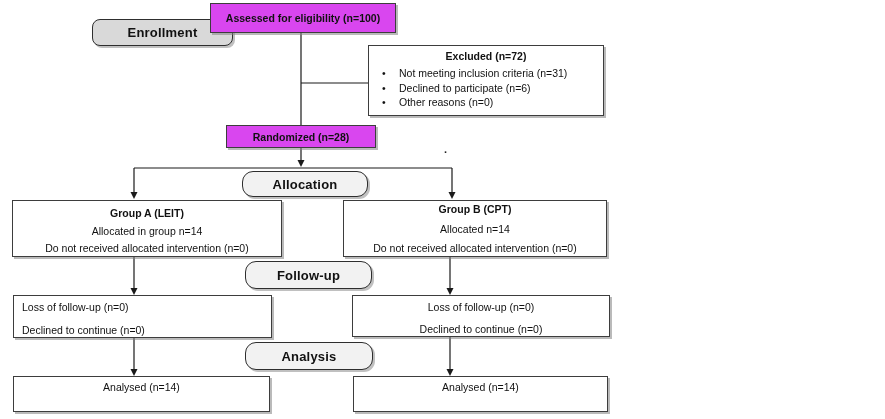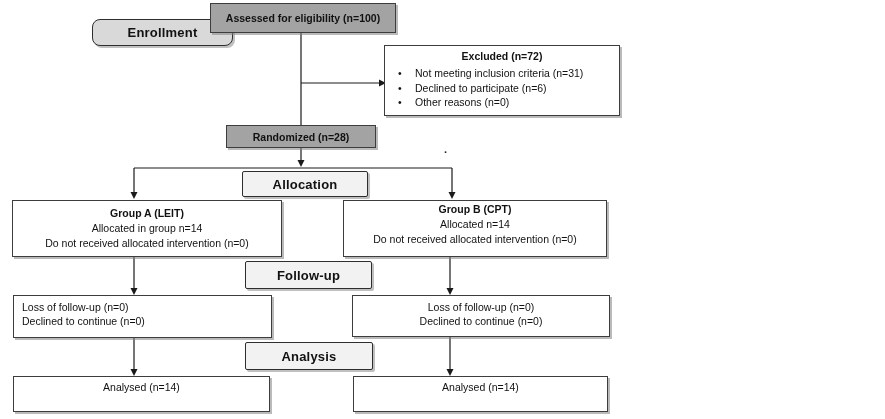--- a/index.html
+++ b/index.html
@@ -12,7 +12,7 @@
     border:1.6px solid #3d3d3d;font-size:10.5px;line-height:14px;
     box-shadow:2px 2px 0 rgba(130,130,130,.55);
   }
-  .grayfill{background:#a3a3a3;}
+  .grayfill{background:#d946ef;}
   .center-flex{display:flex;align-items:center;justify-content:center;text-align:center;}
   .stage-label{
     position:absolute;box-sizing:border-box;background:#f2f2f2;

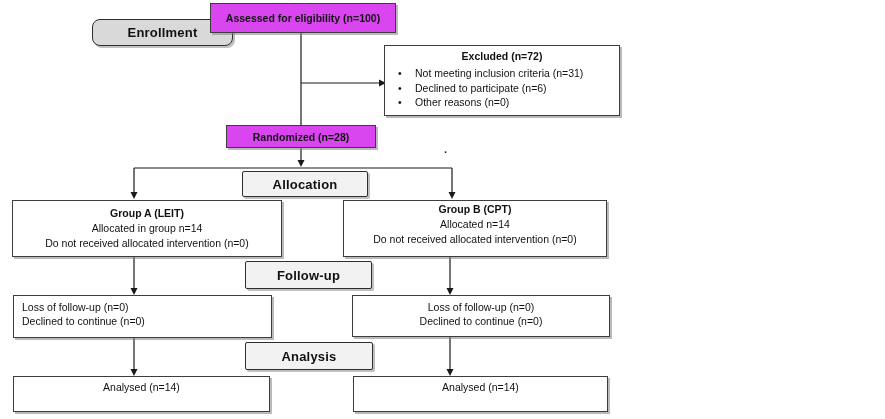--- a/index.html
+++ b/index.html
@@ -68,7 +68,7 @@
     <span>Assessed for eligibility (n=100)</span>
   </div>
 
-  <div class="box" style="left:384px;top:45px;width:236px;height:71px;padding-top:4px;">
+  <div class="box" style="left:368px;top:45px;width:236px;height:71px;padding-top:4px;">
     <div class="bold mc" style="line-height:13px;margin-bottom:3px;">Excluded (n=72)</div>
     <div class="bullet-row">Not meeting inclusion criteria (n=31)</div>
     <div class="bullet-row">Declined to participate (n=6)</div>

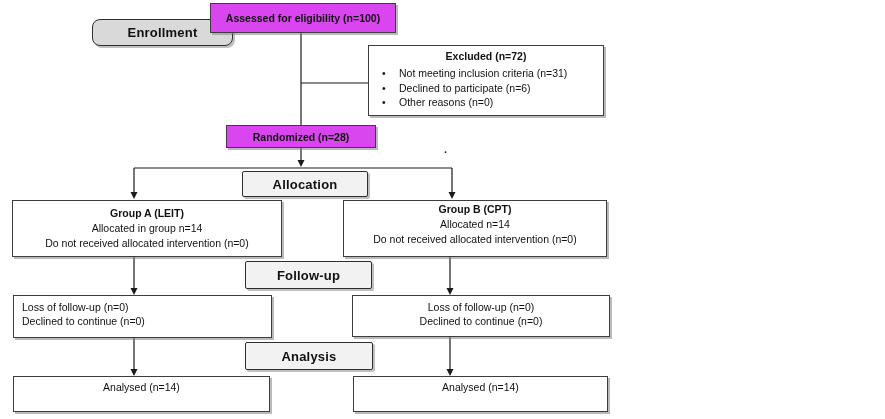--- a/index.html
+++ b/index.html
@@ -16,7 +16,7 @@
   .center-flex{display:flex;align-items:center;justify-content:center;text-align:center;}
   .stage-label{
     position:absolute;box-sizing:border-box;background:#f2f2f2;
-    border:1.9px solid #2e2e2e;border-radius:2px;
+    border:1.9px solid #2e2e2e;border-radius:11px;
     display:flex;align-items:center;justify-content:center;
     font-weight:bold;font-size:13px;letter-spacing:.2px;
     box-shadow:2px 2px 0 rgba(130,130,130,.5);

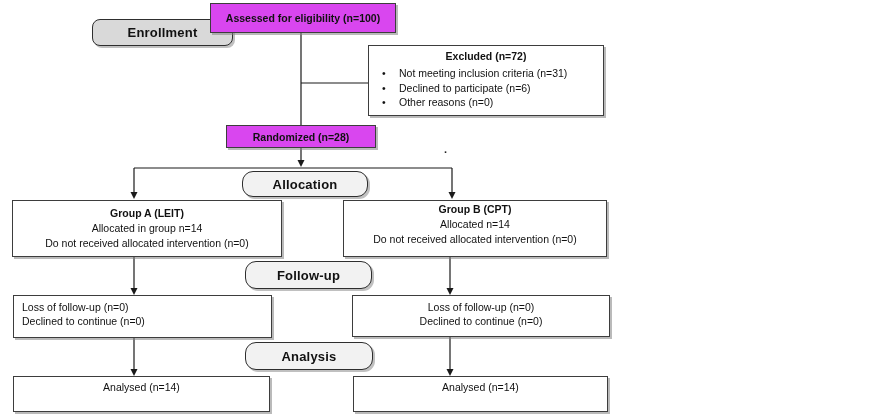--- a/index.html
+++ b/index.html
@@ -26,7 +26,7 @@
   .mc{text-align:center;}
   .bullet-row{position:relative;padding-left:30px;line-height:14.5px;}
   .bullet-row::before{content:"\2022";position:absolute;left:13px;top:0;}
-  .stack{display:flex;flex-direction:column;}
+  .stack{display:flex;flex-direction:column;justify-content:space-between;}
   svg.arrows{position:absolute;left:0;top:0;pointer-events:none;}
   .stray{position:absolute;font-size:11px;font-weight:bold;color:#222;}
 </style>

